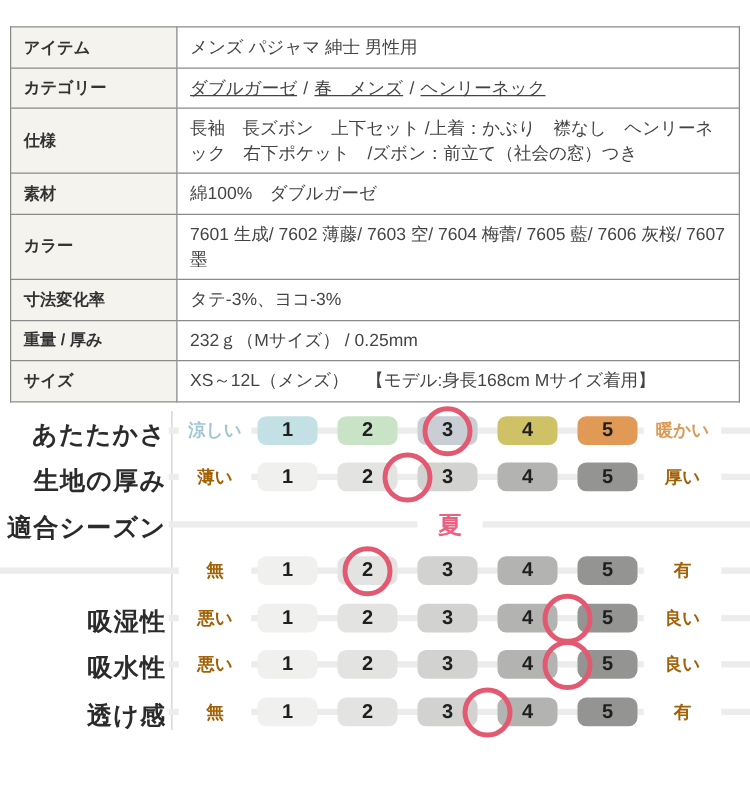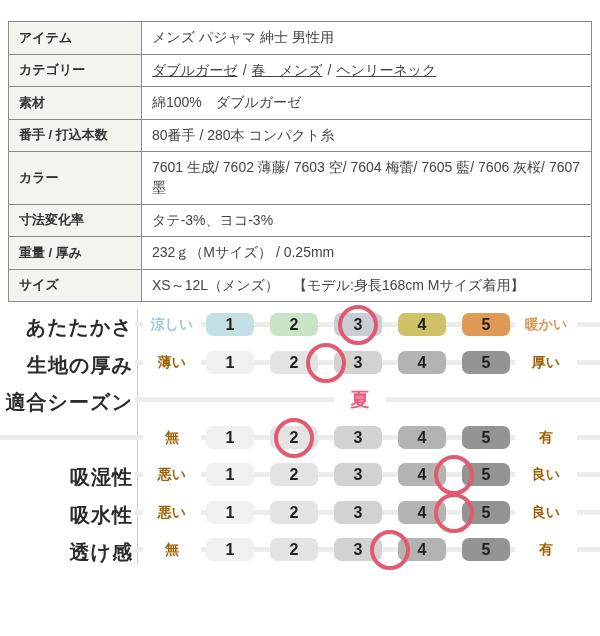--- a/index.html
+++ b/index.html
@@ -68,6 +68,10 @@
       <tr>
         <td class="hcell">カテゴリー</td>
         <td class="vcell"><a>ダブルガーゼ</a><span class="sep">/</span><a>春　メンズ</a><span class="sep">/</span><a>ヘンリーネック</a></td>
+      </tr>
+      <tr>
+        <td class="hcell">仕様</td>
+        <td class="vcell">長袖　長ズボン　上下セット /上着：かぶり　襟なし　ヘンリーネック　右下ポケット　/ズボン：前立て（社会の窓）つき</td>
       </tr>
       <tr>
         <td class="hcell">素材</td>

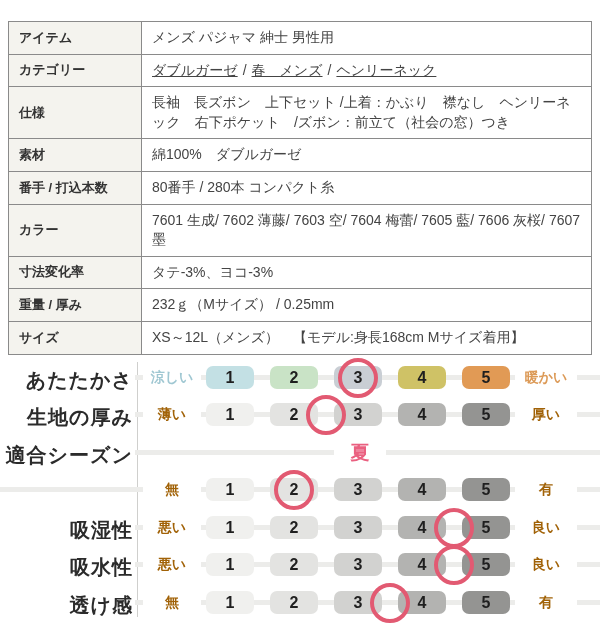--- a/index.html
+++ b/index.html
@@ -76,10 +76,6 @@
       <tr>
         <td class="hcell">素材</td>
         <td class="vcell">綿100%　ダブルガーゼ</td>
-      </tr>
-      <tr>
-        <td class="hcell">番手 / 打込本数</td>
-        <td class="vcell">80番手 / 280本 コンパクト糸</td>
       </tr>
       <tr>
         <td class="hcell">カラー</td>

